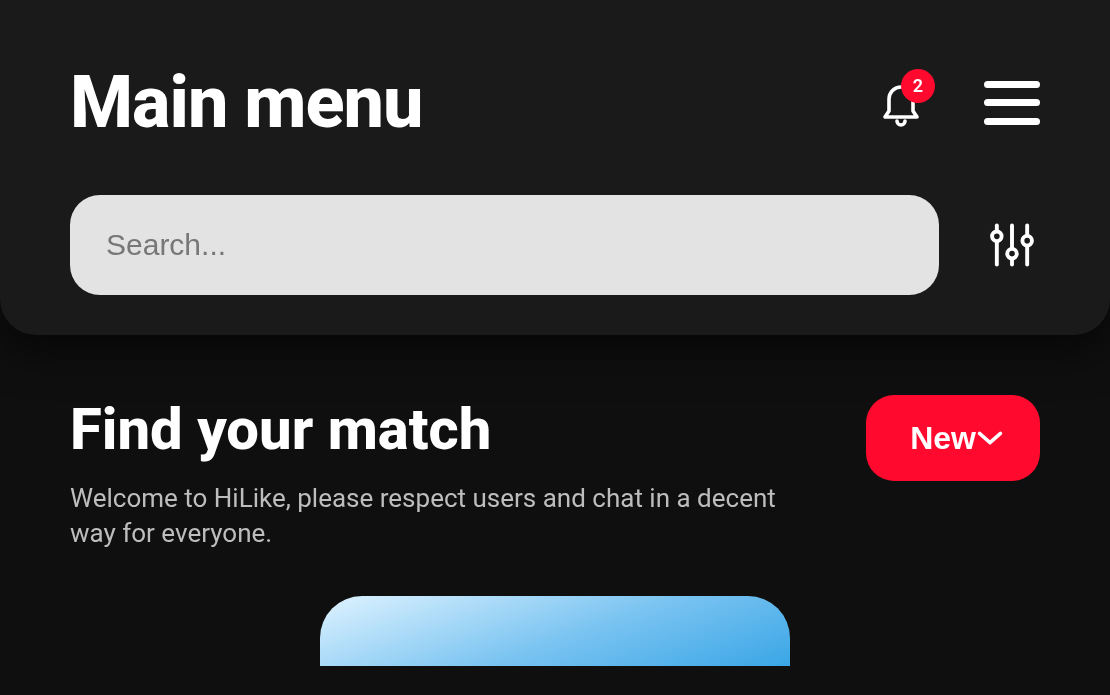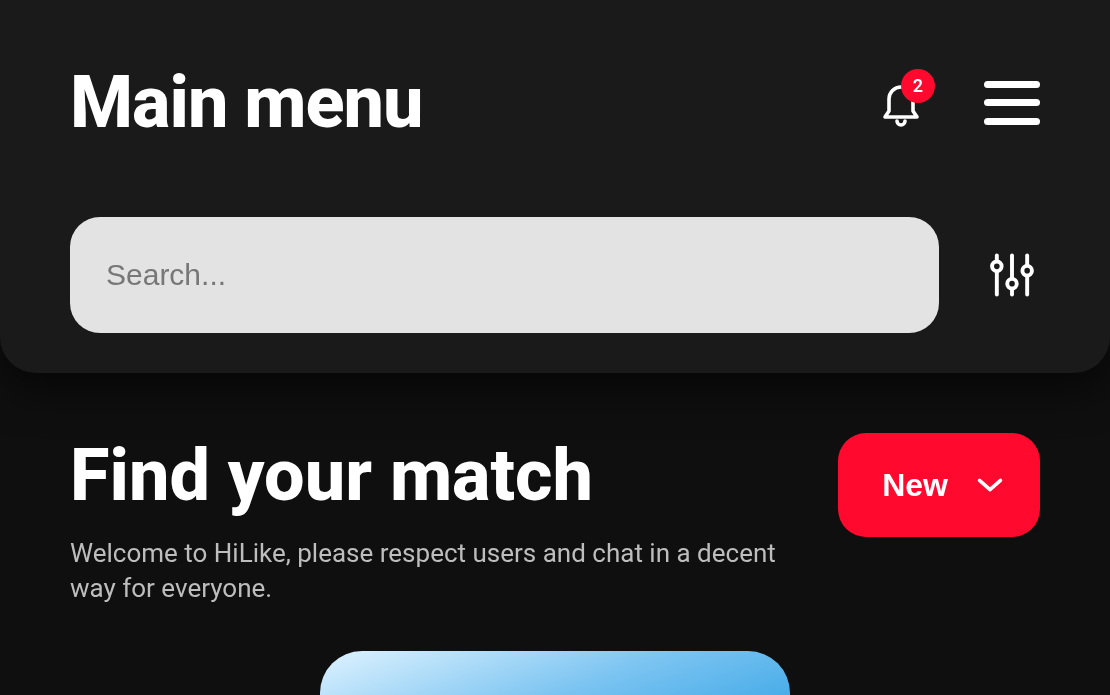--- a/index.html
+++ b/index.html
@@ -23,7 +23,7 @@
     display: flex;
     align-items: center;
     justify-content: space-between;
-    margin-bottom: 72px;
+    margin-bottom: 50px;
   }
 
   .title {

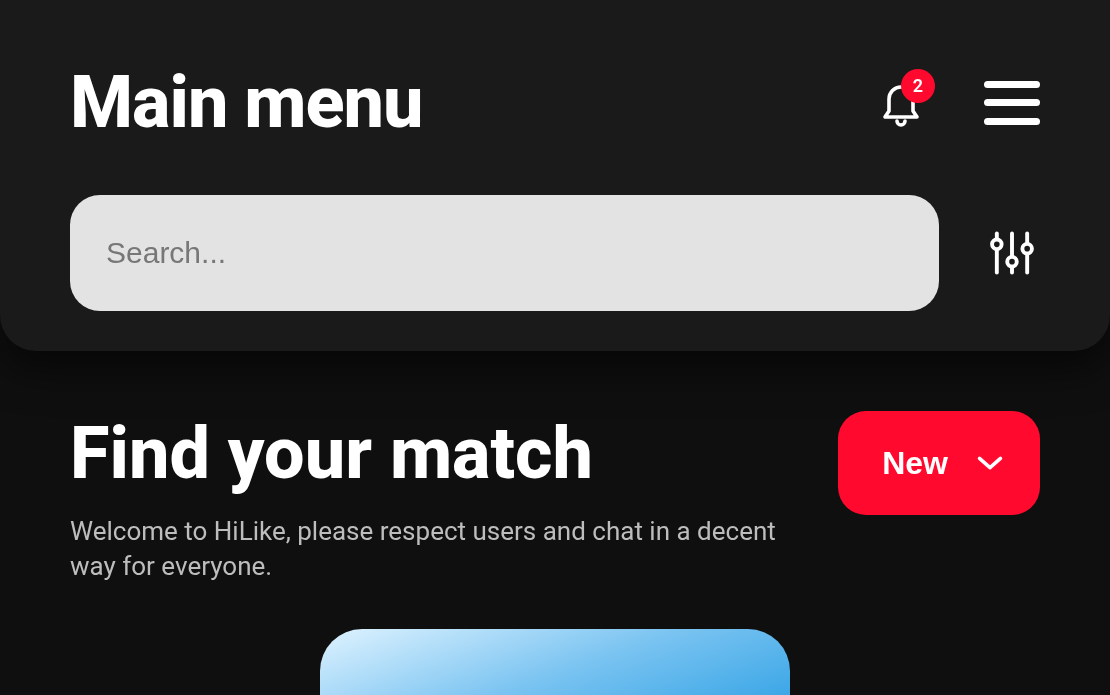--- a/index.html
+++ b/index.html
@@ -89,7 +89,7 @@
 
   .search-input {
     flex: 1;
-    height: 116px;
+    height: 100px;
     border-radius: 30px;
     border: none;
     background: #e3e3e3;

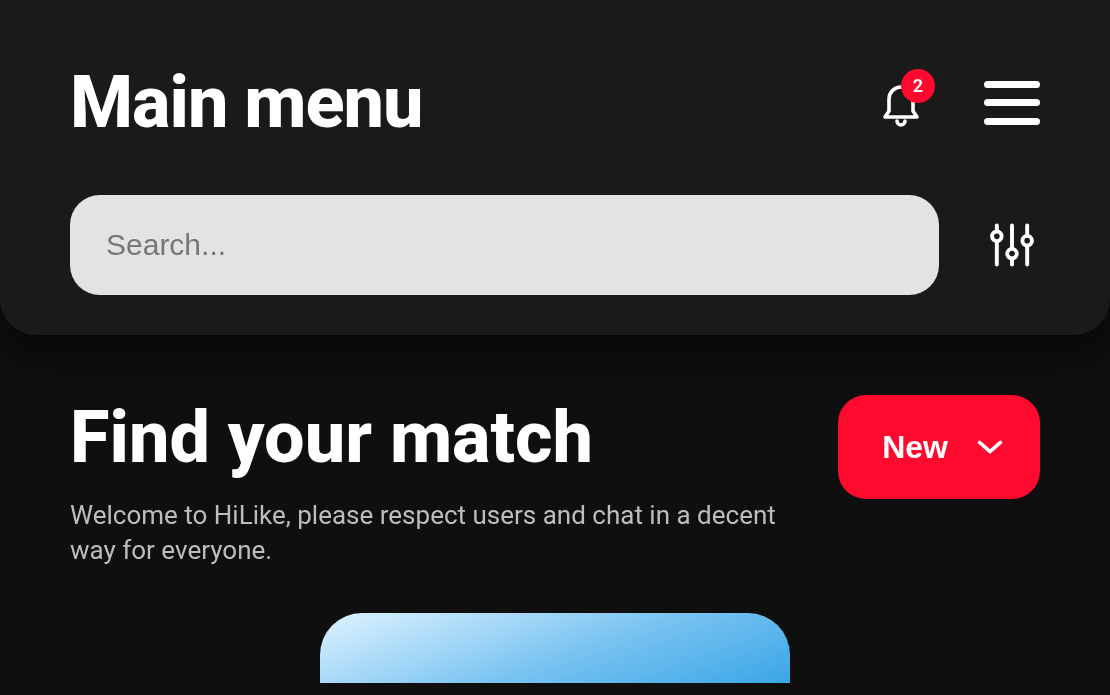--- a/index.html
+++ b/index.html
@@ -127,7 +127,7 @@
   }
 
   .section-title {
-    font-size: 72px;
+    font-size: 58px;
     font-weight: 800;
     color: #ffffff;
     margin-bottom: 18px;

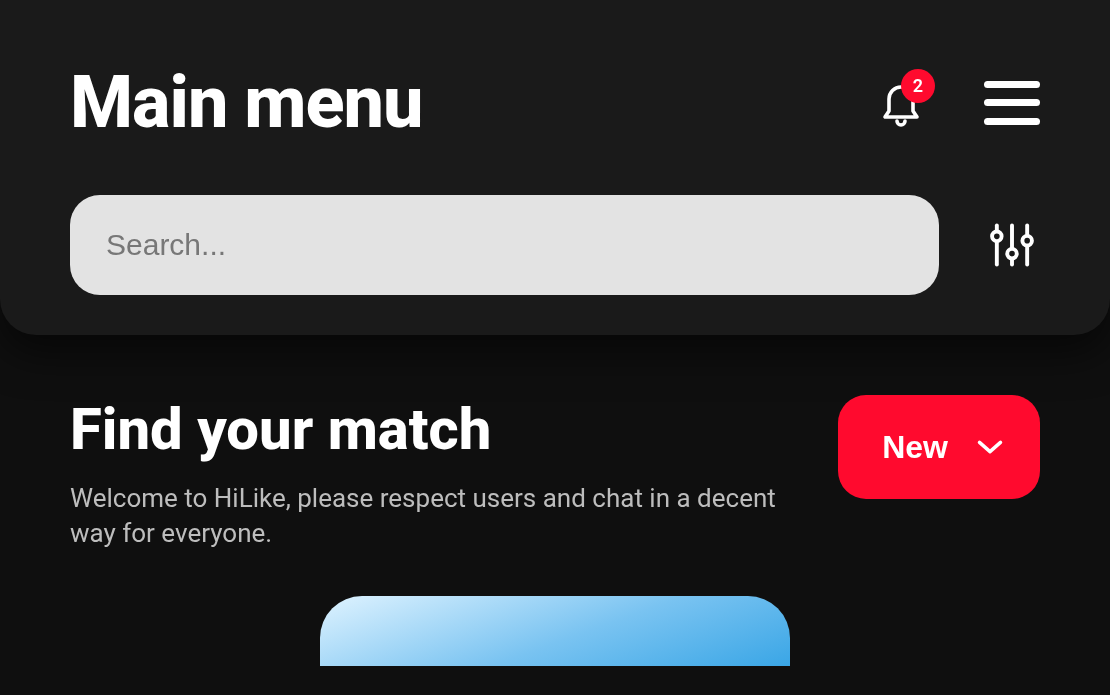--- a/index.html
+++ b/index.html
@@ -145,13 +145,12 @@
     color: #fff;
     border: none;
     border-radius: 28px;
-    height: 104px;
+    height: 86px;
     padding: 0 36px 0 44px;
     font-size: 32px;
     font-weight: 700;
     display: flex;
     align-items: center;
-    gap: 28px;
     cursor: pointer;
     flex-shrink: 0;
   }

